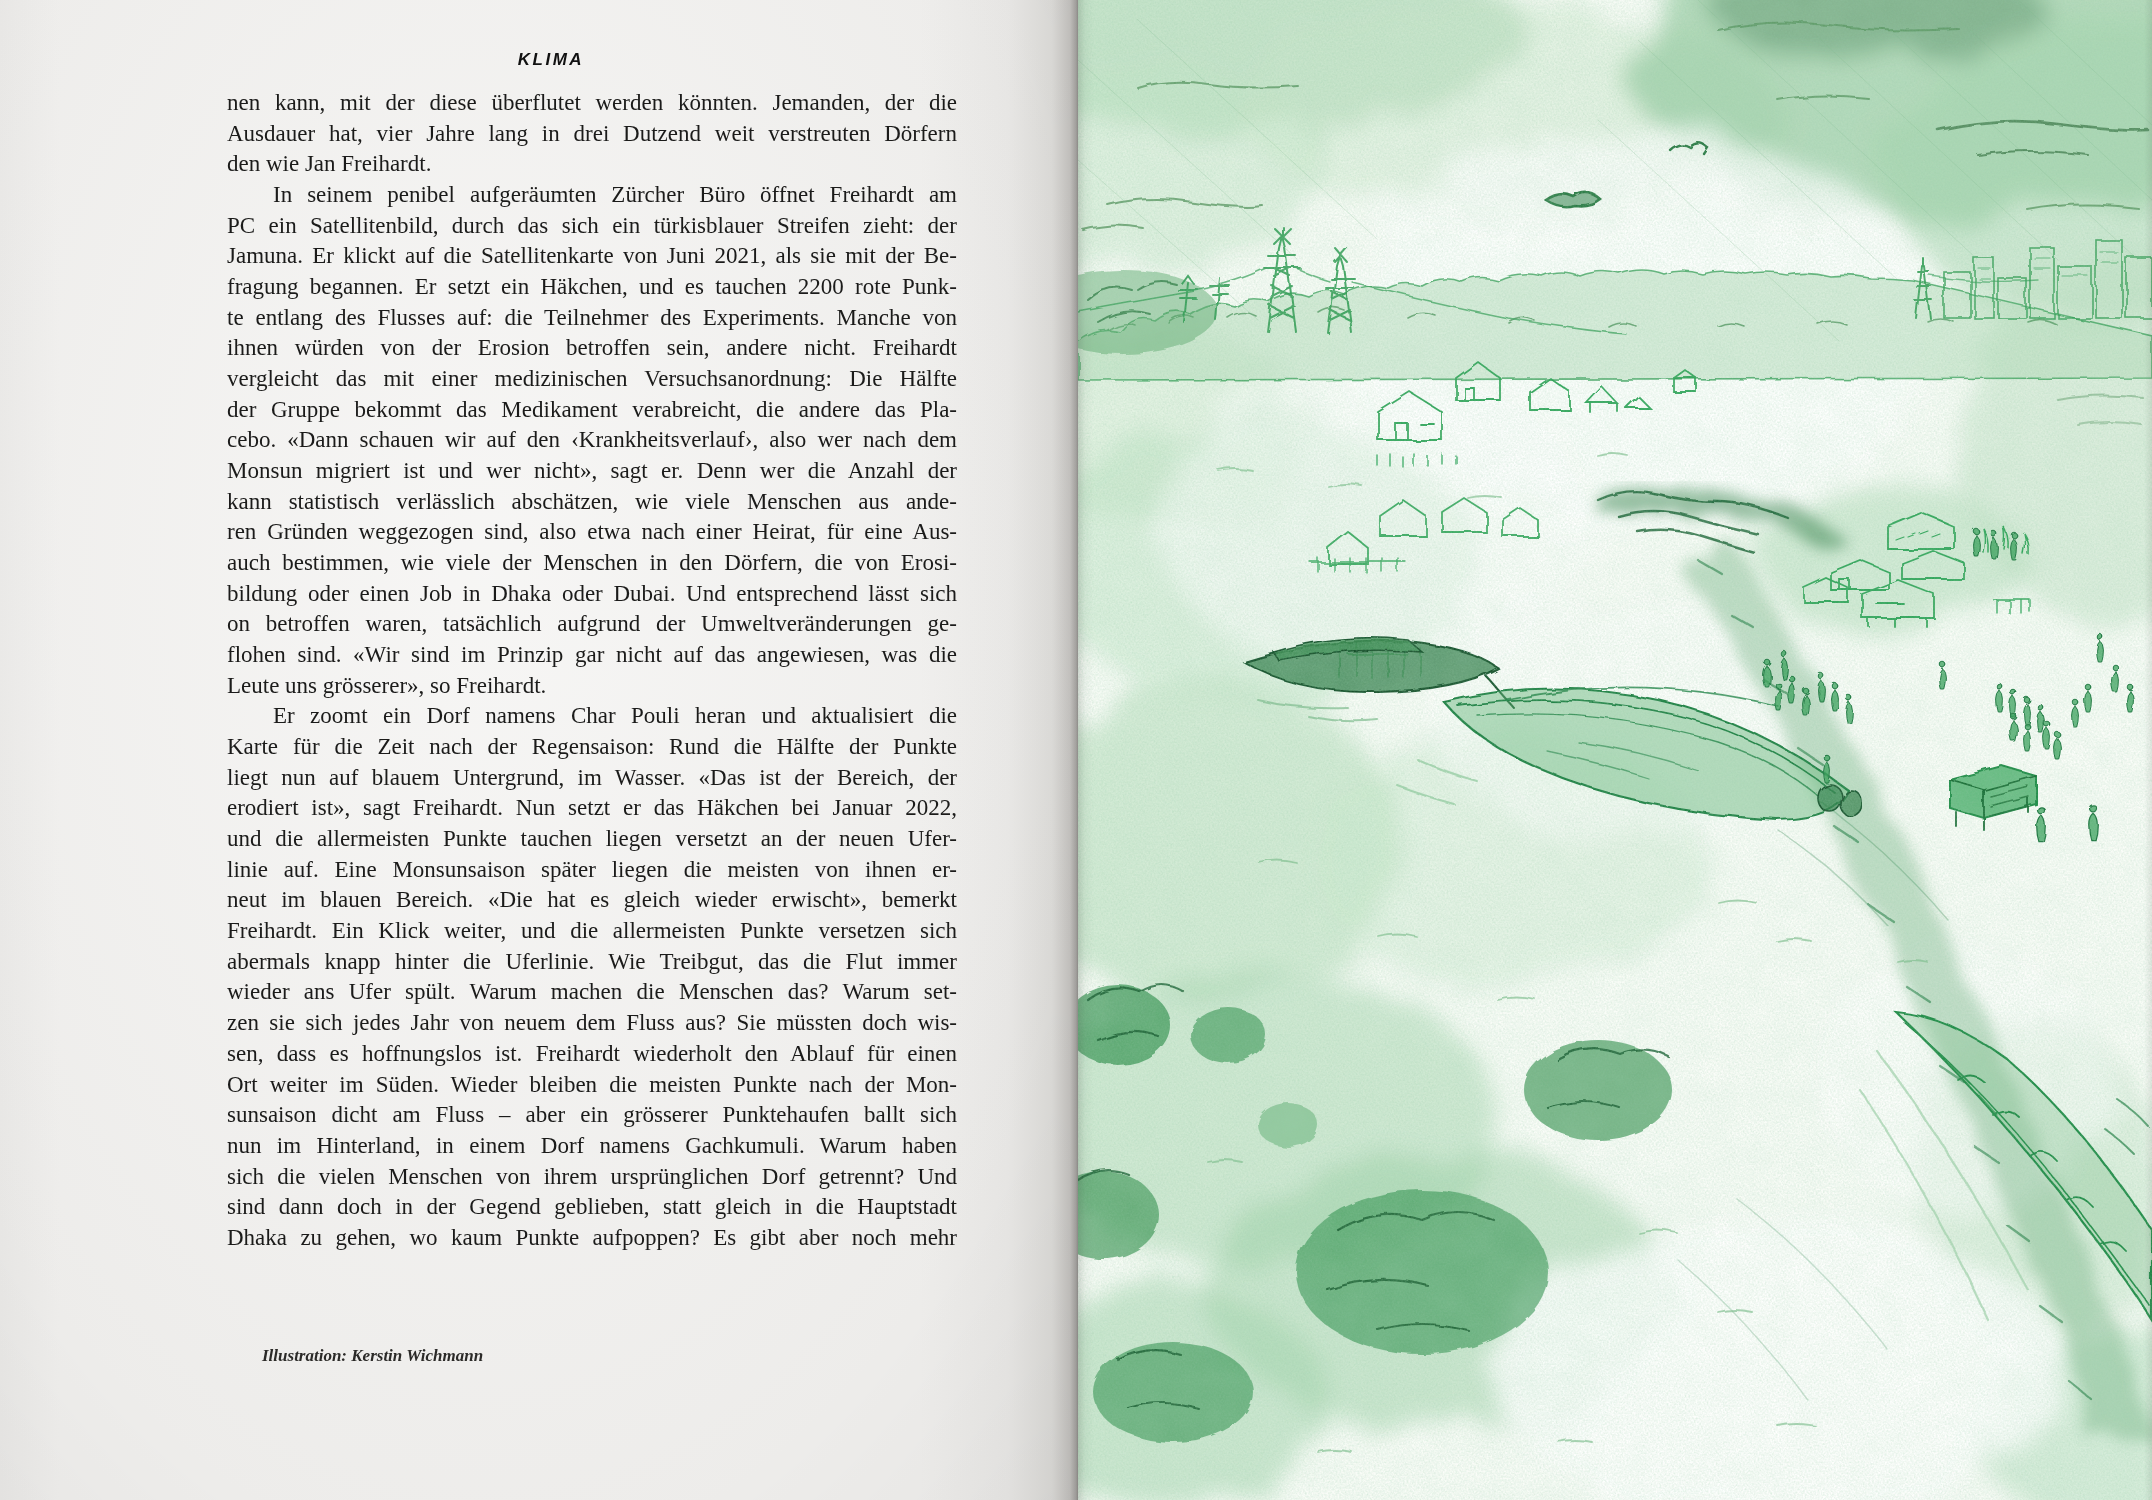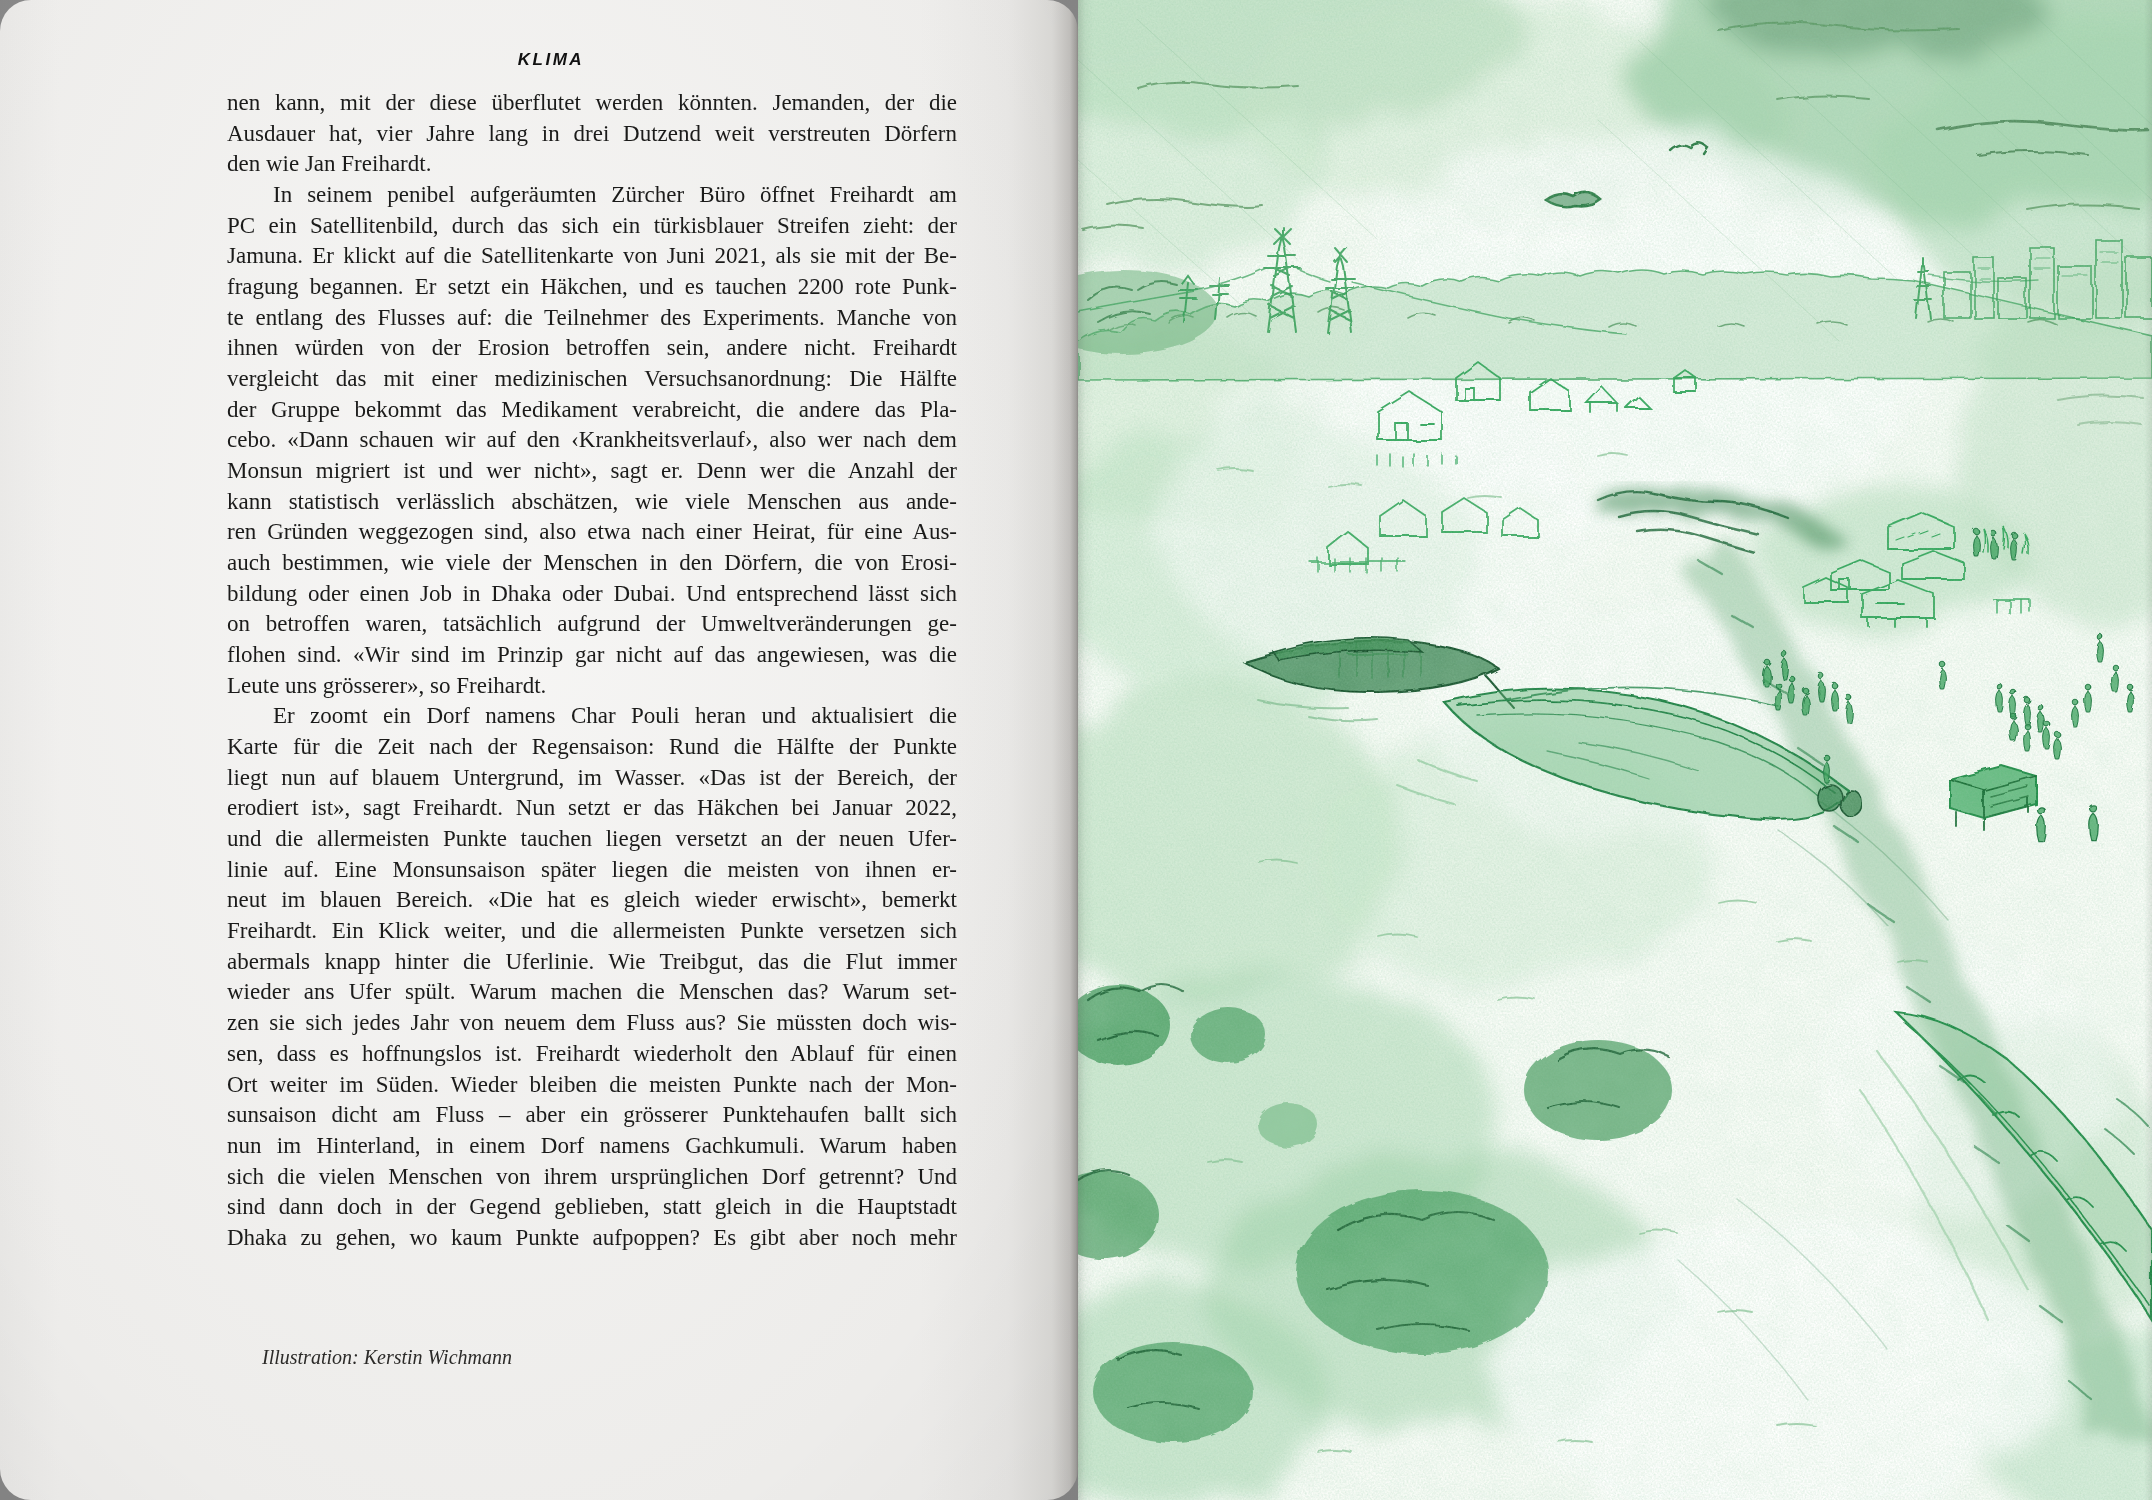--- a/index.html
+++ b/index.html
@@ -9,7 +9,7 @@
   
   .page-left{position:absolute;left:0;top:0;width:1078px;height:1500px;
     background:linear-gradient(90deg,#ecebe9 0px,#f2f1ef 60px,#f2f1ef 920px,
-               #ebeae8 1008px,#dddcd9 1052px,#c4c2bf 1070px,#a5a3a0 1076px,#8f8d8a 1078px);border-radius:31px;}
+               #ebeae8 1008px,#dddcd9 1052px,#c4c2bf 1070px,#a5a3a0 1076px,#8f8d8a 1078px);}
   .page-left .tone{position:absolute;inset:0;
     background:radial-gradient(ellipse at 45% 38%, rgba(255,255,255,.35), rgba(0,0,0,.02) 75%, rgba(0,0,0,.05));}
   .kicker{position:absolute;left:186px;top:50px;width:730px;text-align:center;

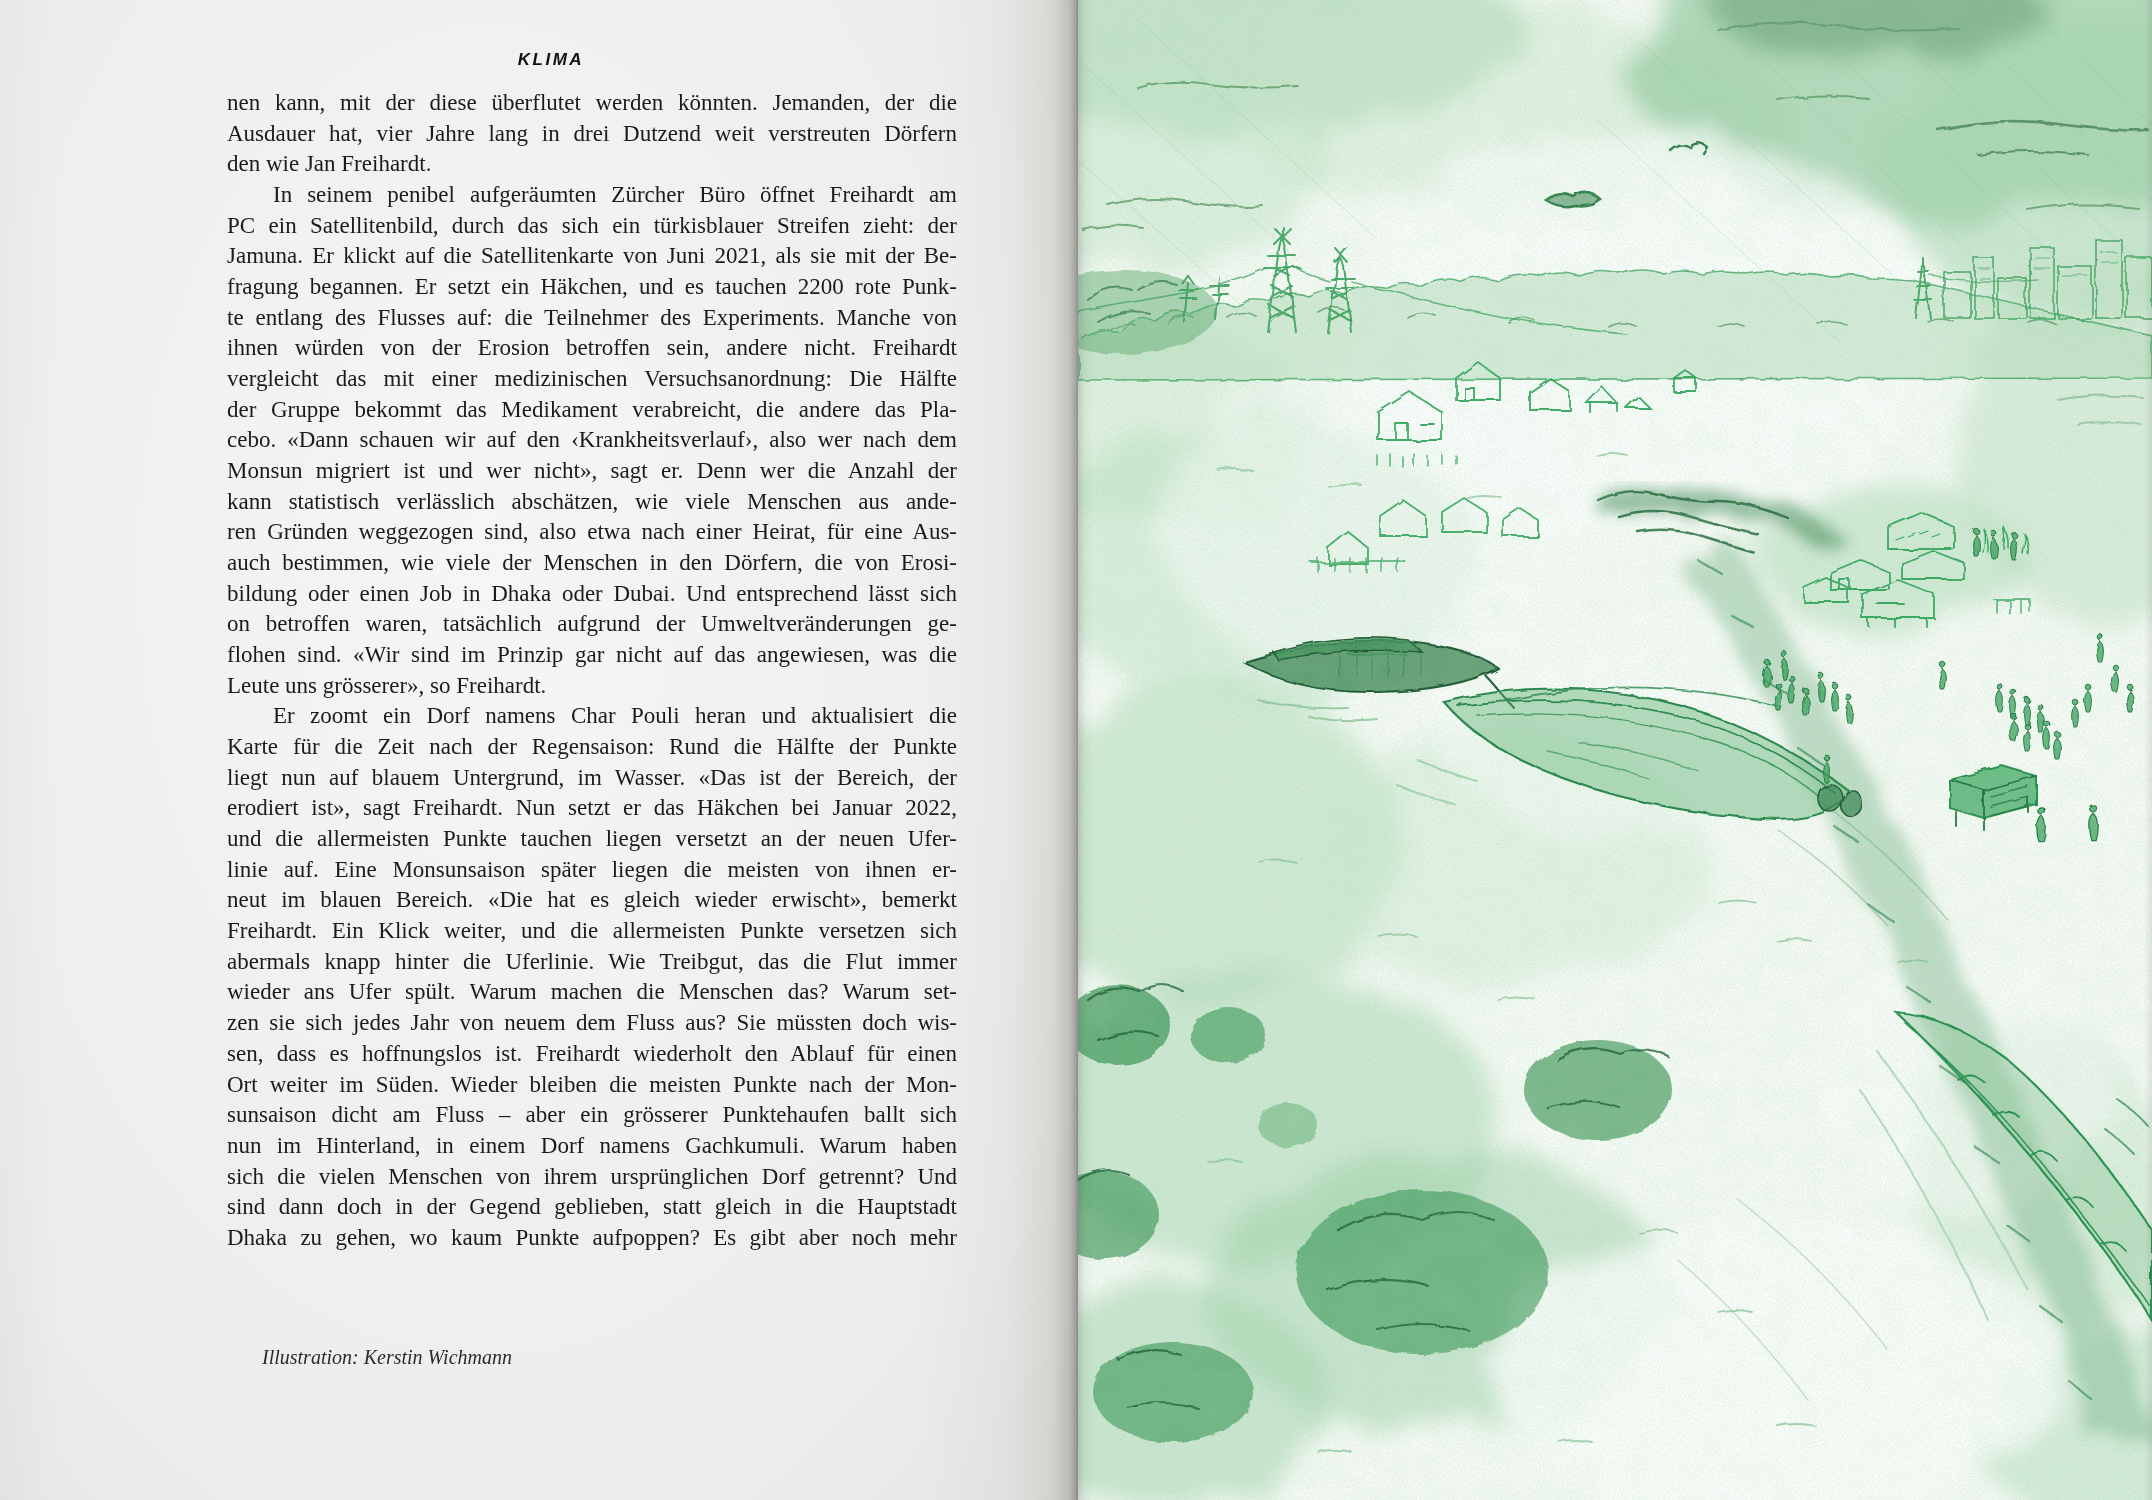--- a/index.html
+++ b/index.html
@@ -21,7 +21,7 @@
   .line.par-end{text-align-last:left;}
   .line.indent{text-indent:46px;}
   .caption{position:absolute;left:262px;top:1346px;font-style:italic;
-    font-size:20px;color:#2b2a28;}
+    font-size:17px;color:#2b2a28;font-weight:bold;}
 
   
   .page-right{position:absolute;left:1078px;top:0;width:1074px;height:1500px;

